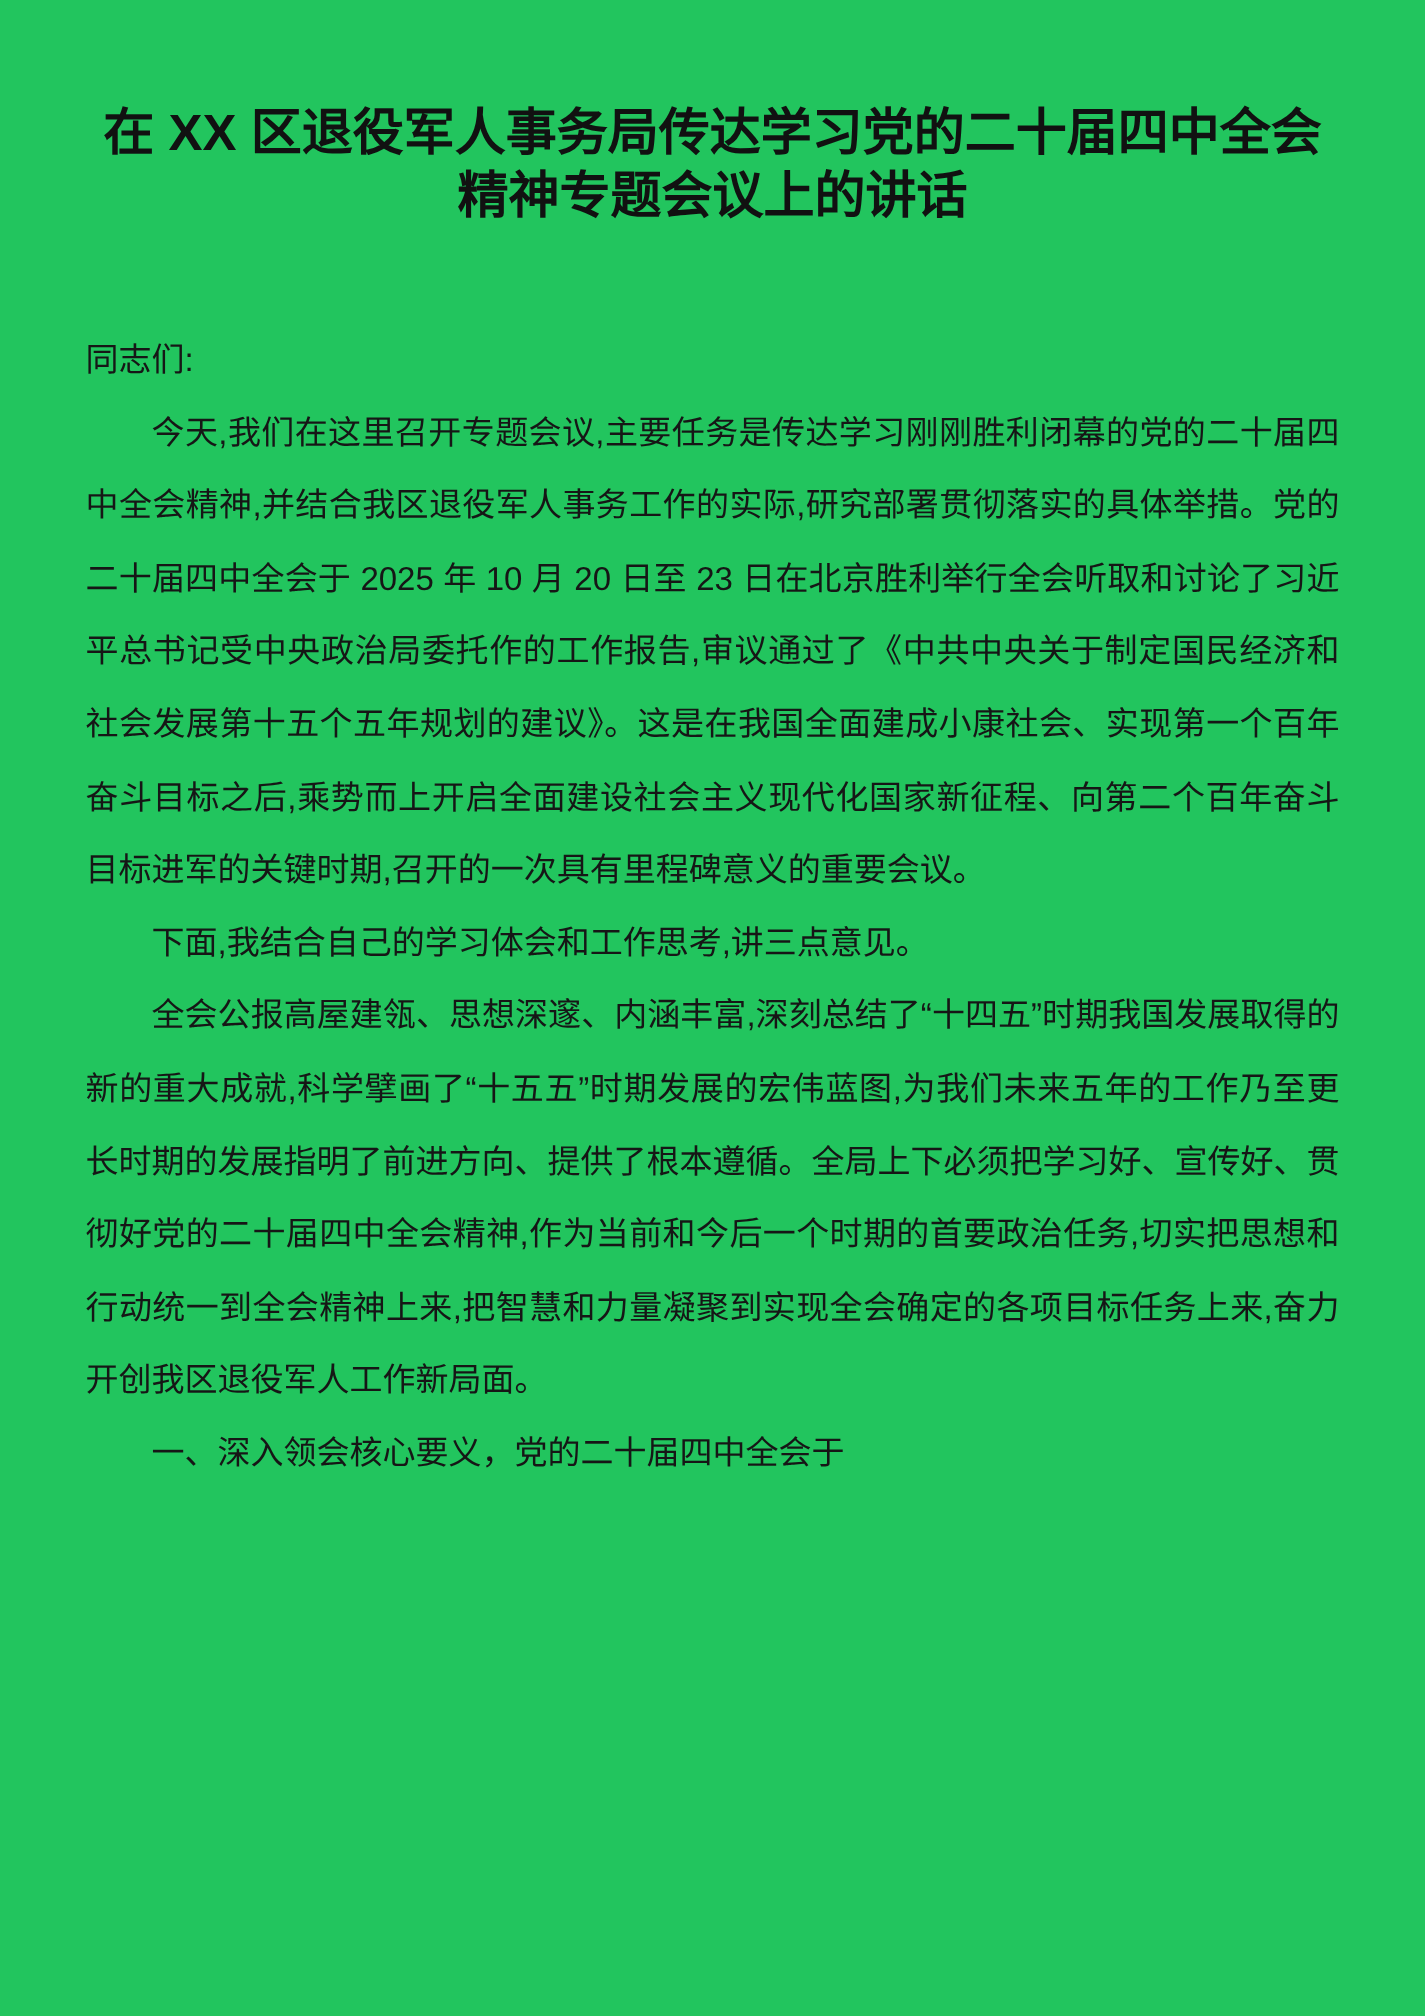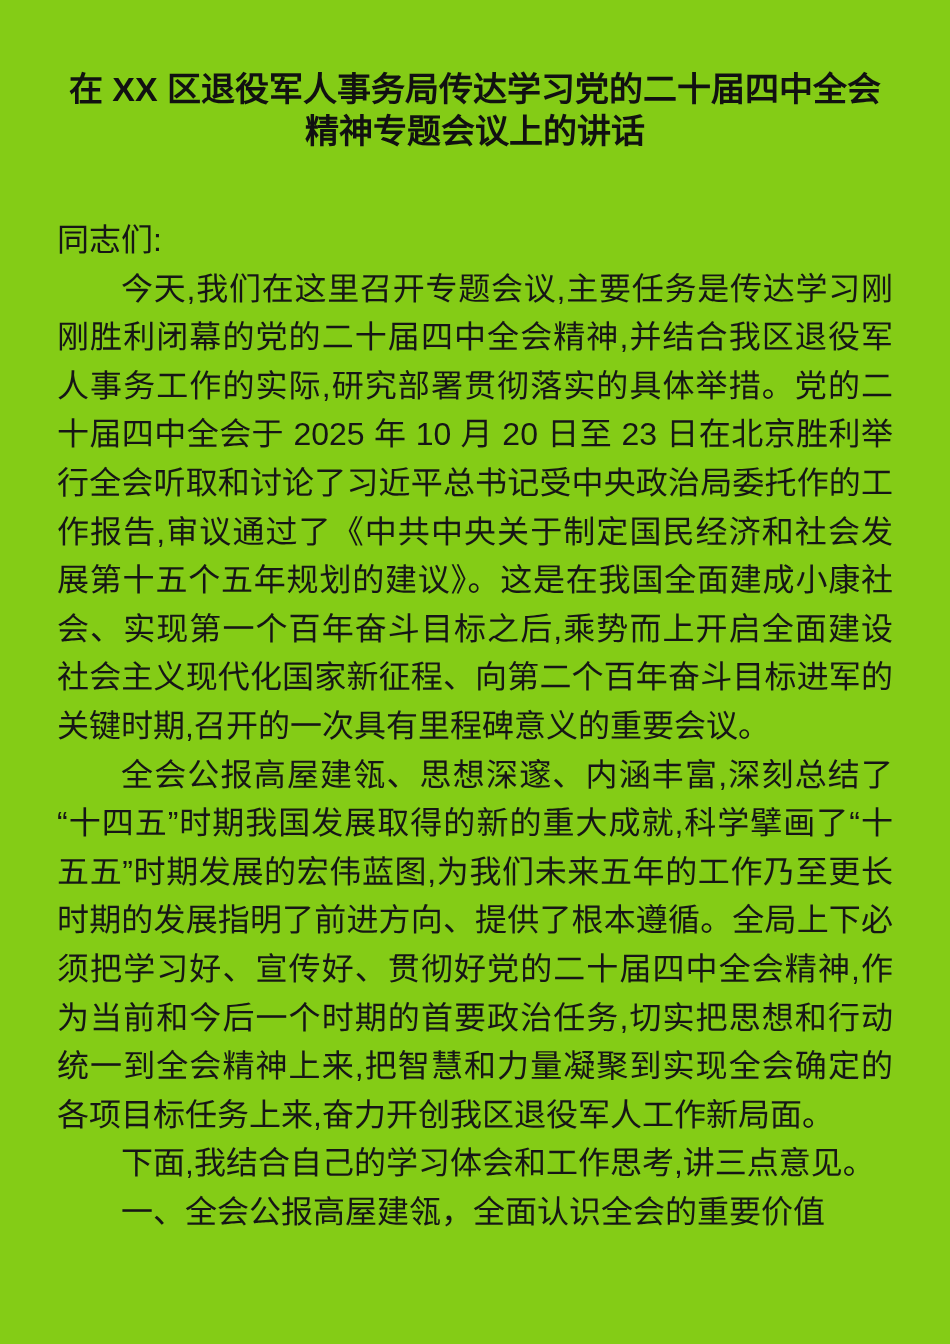--- a/index.html
+++ b/index.html
@@ -8,7 +8,7 @@
     position: relative;
     width: 950px;
     height: 1344px;
-    background: #84cc16;
+    background: #22c55e;
     overflow: hidden;
     font-family: "Liberation Sans", "DejaVu Sans", sans-serif;
   }

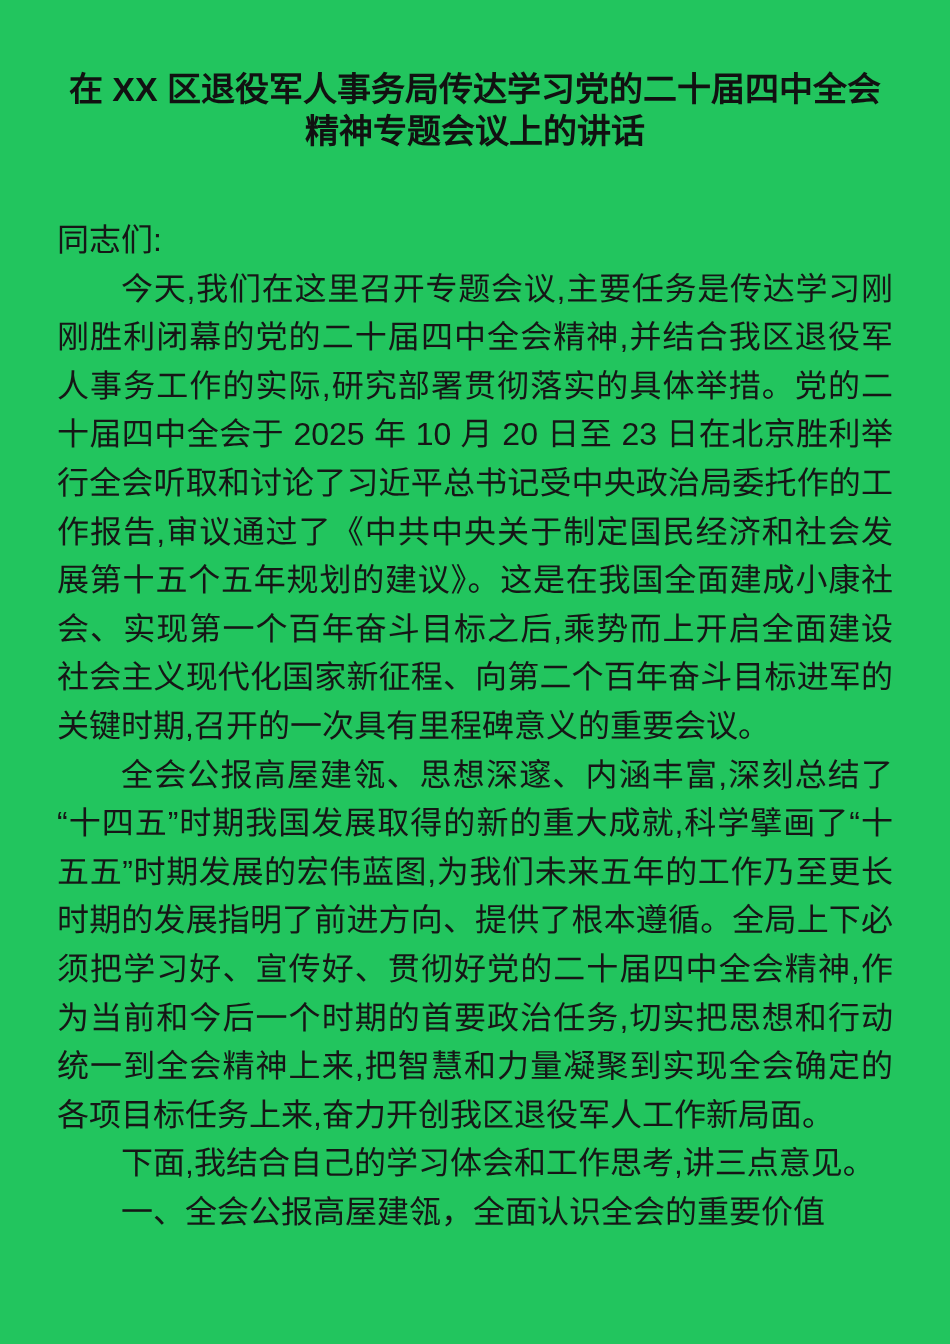--- a/index.html
+++ b/index.html
@@ -26,7 +26,7 @@
   }
   .doc-body {
     margin-top: 64px;
-    font-size: 32px;
+    font-size: 22px;
     line-height: 48.6px;
     text-align: justify;
     color: #161616;

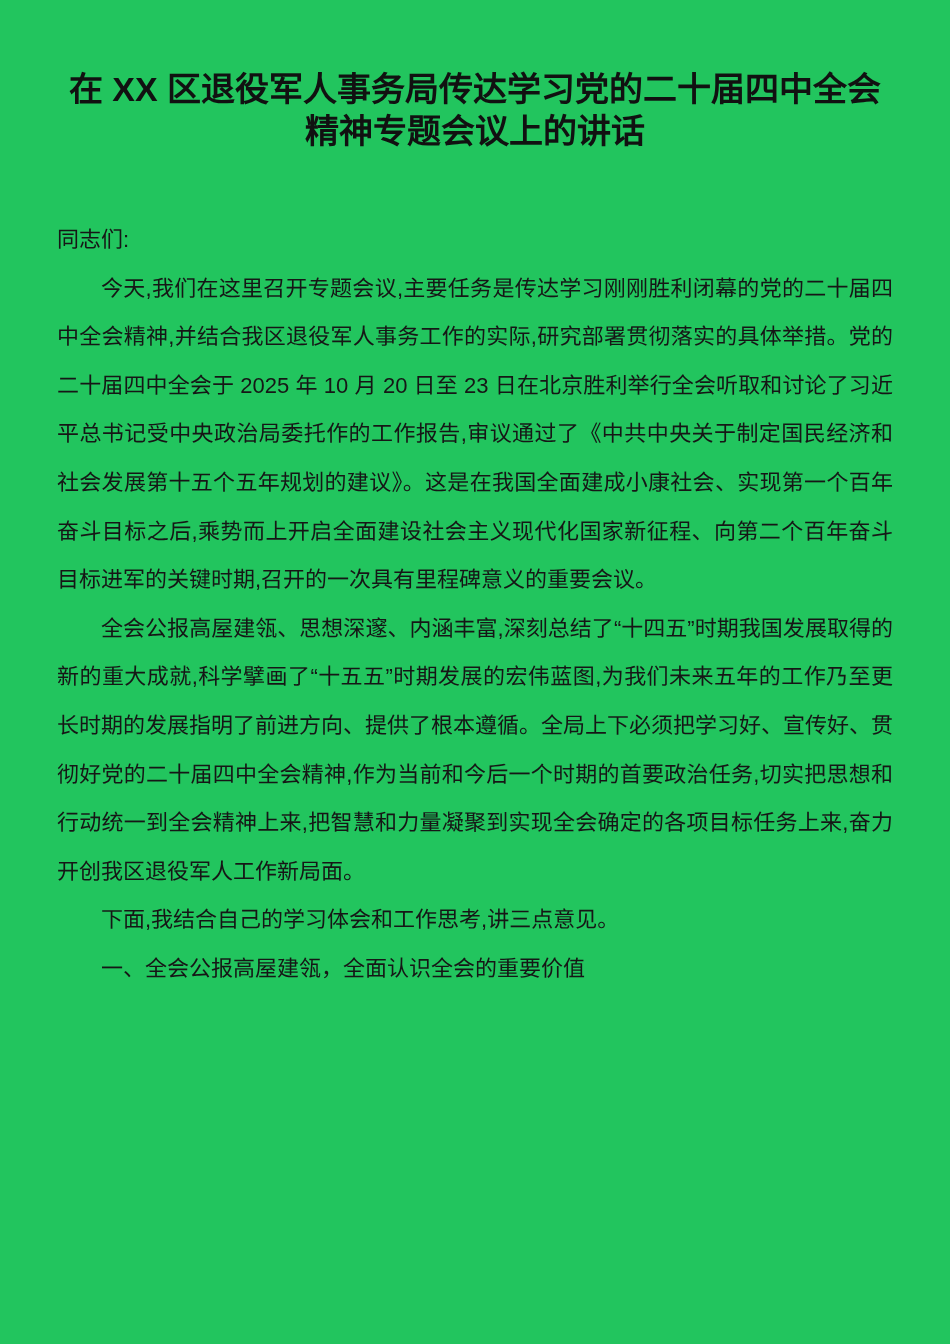--- a/index.html
+++ b/index.html
@@ -52,8 +52,8 @@
       <p class="salutation">同志们:</p>
 
     <p class="para">今天,我们在这里召开专题会议,主要任务是传达学习刚刚胜利闭幕的党的二十届四中全会精神,并结合我区退役军人事务工作的实际,研究部署贯彻落实的具体举措。党的二十届四中全会于 2025 年 10 月 20 日至 23 日在北京胜利举行全会听取和讨论了习近平总书记受中央政治局委托作的工作报告,审议通过了《中共中央关于制定国民经济和社会发展第十五个五年规划的建议》。这是在我国全面建成小康社会、实现第一个百年奋斗目标之后,乘势而上开启全面建设社会主义现代化国家新征程、向第二个百年奋斗目标进军的关键时期,召开的一次具有里程碑意义的重要会议。</p>
+        <p class="para">下面,我结合自己的学习体会和工作思考,讲三点意见。</p>
         <p class="para">全会公报高屋建瓴、思想深邃、内涵丰富,深刻总结了“十四五”时期我国发展取得的新的重大成就,科学擘画了“十五五”时期发展的宏伟蓝图,为我们未来五年的工作乃至更长时期的发展指明了前进方向、提供了根本遵循。全局上下必须把学习好、宣传好、贯彻好党的二十届四中全会精神,作为当前和今后一个时期的首要政治任务,切实把思想和行动统一到全会精神上来,把智慧和力量凝聚到实现全会确定的各项目标任务上来,奋力开创我区退役军人工作新局面。</p>
-        <p class="para">下面,我结合自己的学习体会和工作思考,讲三点意见。</p>
         <p class="para heading">一、全会公报高屋建瓴，全面认识全会的重要价值</p>
       </div>
   </div>

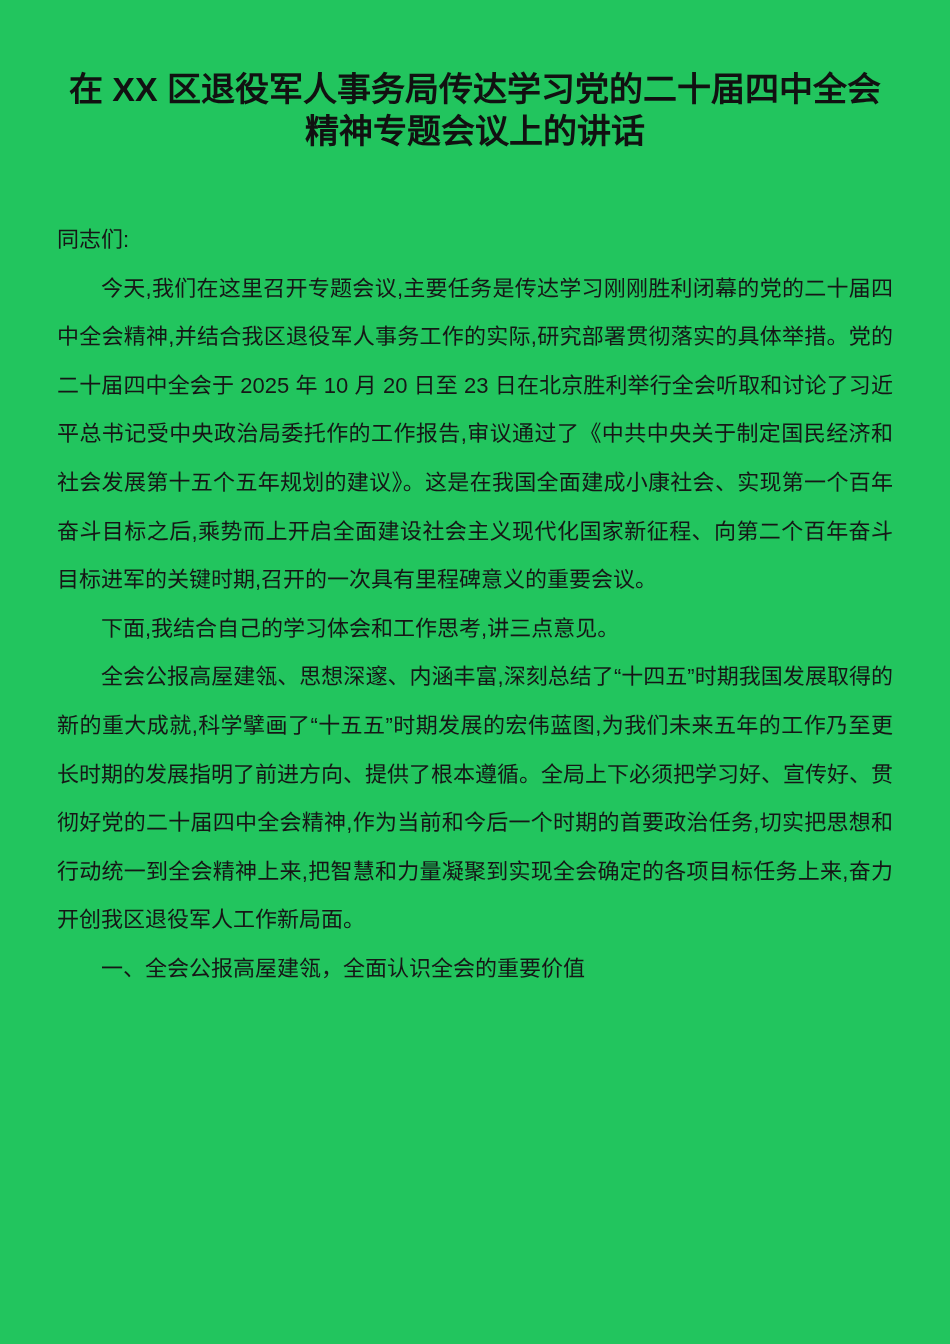--- a/index.html
+++ b/index.html
@@ -54,7 +54,7 @@
     <p class="para">今天,我们在这里召开专题会议,主要任务是传达学习刚刚胜利闭幕的党的二十届四中全会精神,并结合我区退役军人事务工作的实际,研究部署贯彻落实的具体举措。党的二十届四中全会于 2025 年 10 月 20 日至 23 日在北京胜利举行全会听取和讨论了习近平总书记受中央政治局委托作的工作报告,审议通过了《中共中央关于制定国民经济和社会发展第十五个五年规划的建议》。这是在我国全面建成小康社会、实现第一个百年奋斗目标之后,乘势而上开启全面建设社会主义现代化国家新征程、向第二个百年奋斗目标进军的关键时期,召开的一次具有里程碑意义的重要会议。</p>
         <p class="para">下面,我结合自己的学习体会和工作思考,讲三点意见。</p>
         <p class="para">全会公报高屋建瓴、思想深邃、内涵丰富,深刻总结了“十四五”时期我国发展取得的新的重大成就,科学擘画了“十五五”时期发展的宏伟蓝图,为我们未来五年的工作乃至更长时期的发展指明了前进方向、提供了根本遵循。全局上下必须把学习好、宣传好、贯彻好党的二十届四中全会精神,作为当前和今后一个时期的首要政治任务,切实把思想和行动统一到全会精神上来,把智慧和力量凝聚到实现全会确定的各项目标任务上来,奋力开创我区退役军人工作新局面。</p>
-        <p class="para heading">一、全会公报高屋建瓴，全面认识全会的重要价值</p>
+        <p class="para heading">一、深入领会核心要义，党的二十届四中全会于</p>
       </div>
   </div>
 </div>

